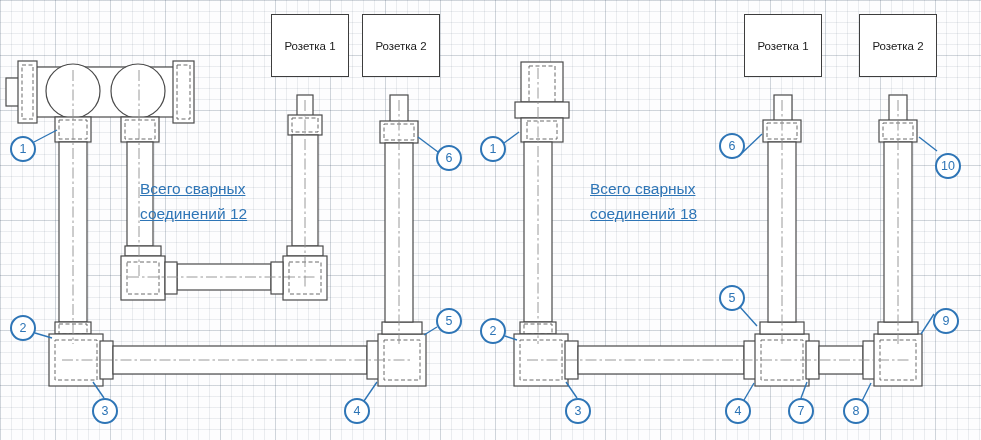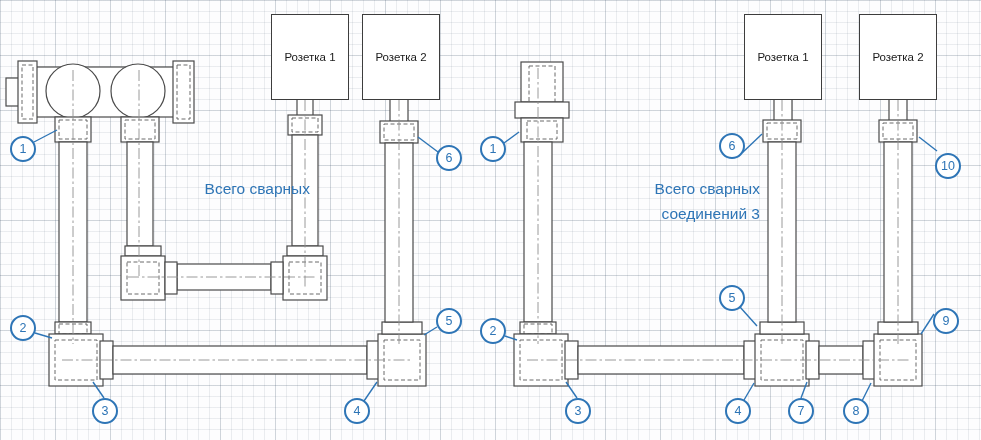--- a/index.html
+++ b/index.html
@@ -32,7 +32,7 @@
     z-index:3;
   }
   .socket-box {
-    position:absolute; width:78px; height:86px;
+    position:absolute; width:78px; height:63px;
     border:1.3px solid #3d3d3d; background:#ffffff; color:#1a1a1a;
     font-size:11.5px; display:flex; align-items:center; justify-content:center;
     z-index:2;

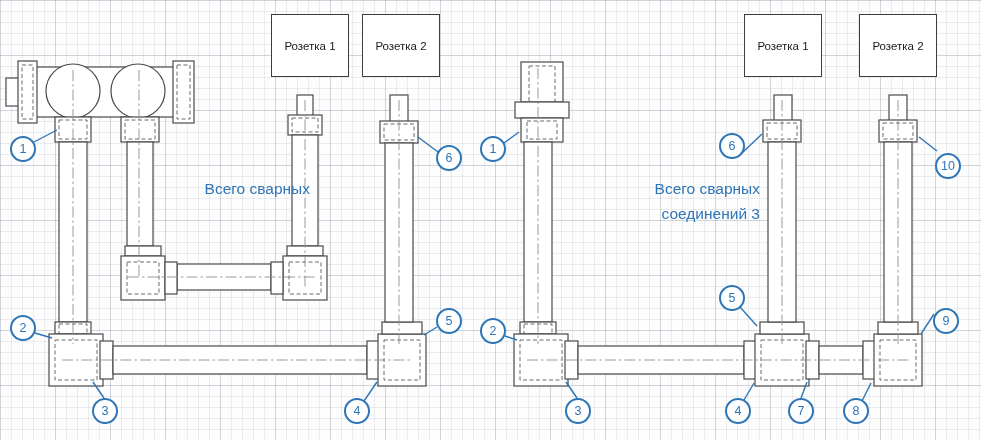--- a/index.html
+++ b/index.html
@@ -38,8 +38,8 @@
     z-index:2;
   }
   .note {
-    position:absolute; width:170px; text-align:right;
-    color:#2E75B6; font-size:15.5px; line-height:25px; z-index:2;
+    position:absolute; width:170px; text-align:left;
+    color:#2E75B6; font-size:15.5px; line-height:25px; z-index:2;text-decoration:underline;
   }
 </style>
 </head>

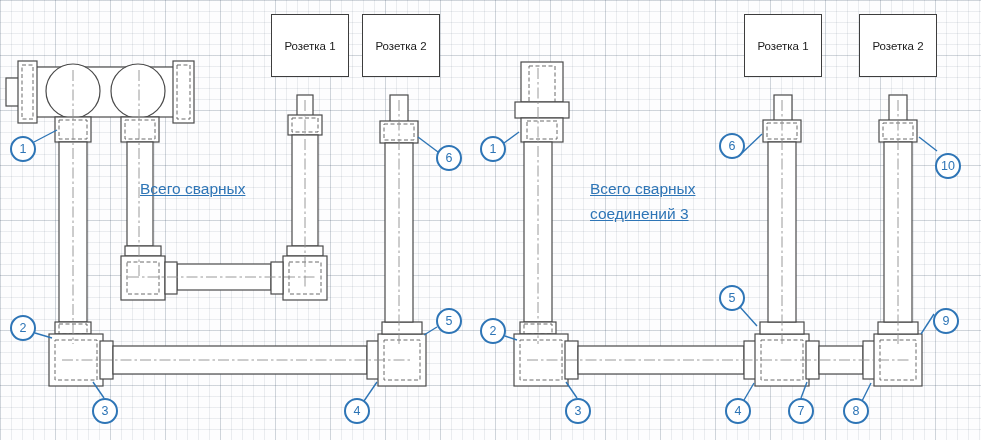--- a/index.html
+++ b/index.html
@@ -201,6 +201,7 @@
 
   <div class="note" style="left:140px; top:176px">
     <div>Всего сварных</div>
+    <div>соединений 12</div>
   </div>
   <div class="note" style="left:590px; top:176px">
     <div>Всего сварных</div>

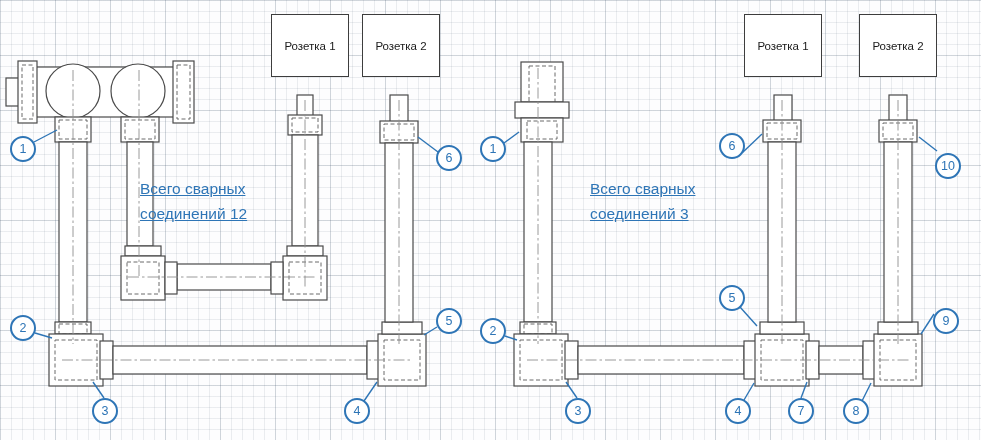--- a/index.html
+++ b/index.html
@@ -205,7 +205,7 @@
   </div>
   <div class="note" style="left:590px; top:176px">
     <div>Всего сварных</div>
-    <div>соединений 3</div>
+    <div>соединений 18</div>
   </div>
 
   <div class="callout" style="left:10px;  top:136px">1</div>

